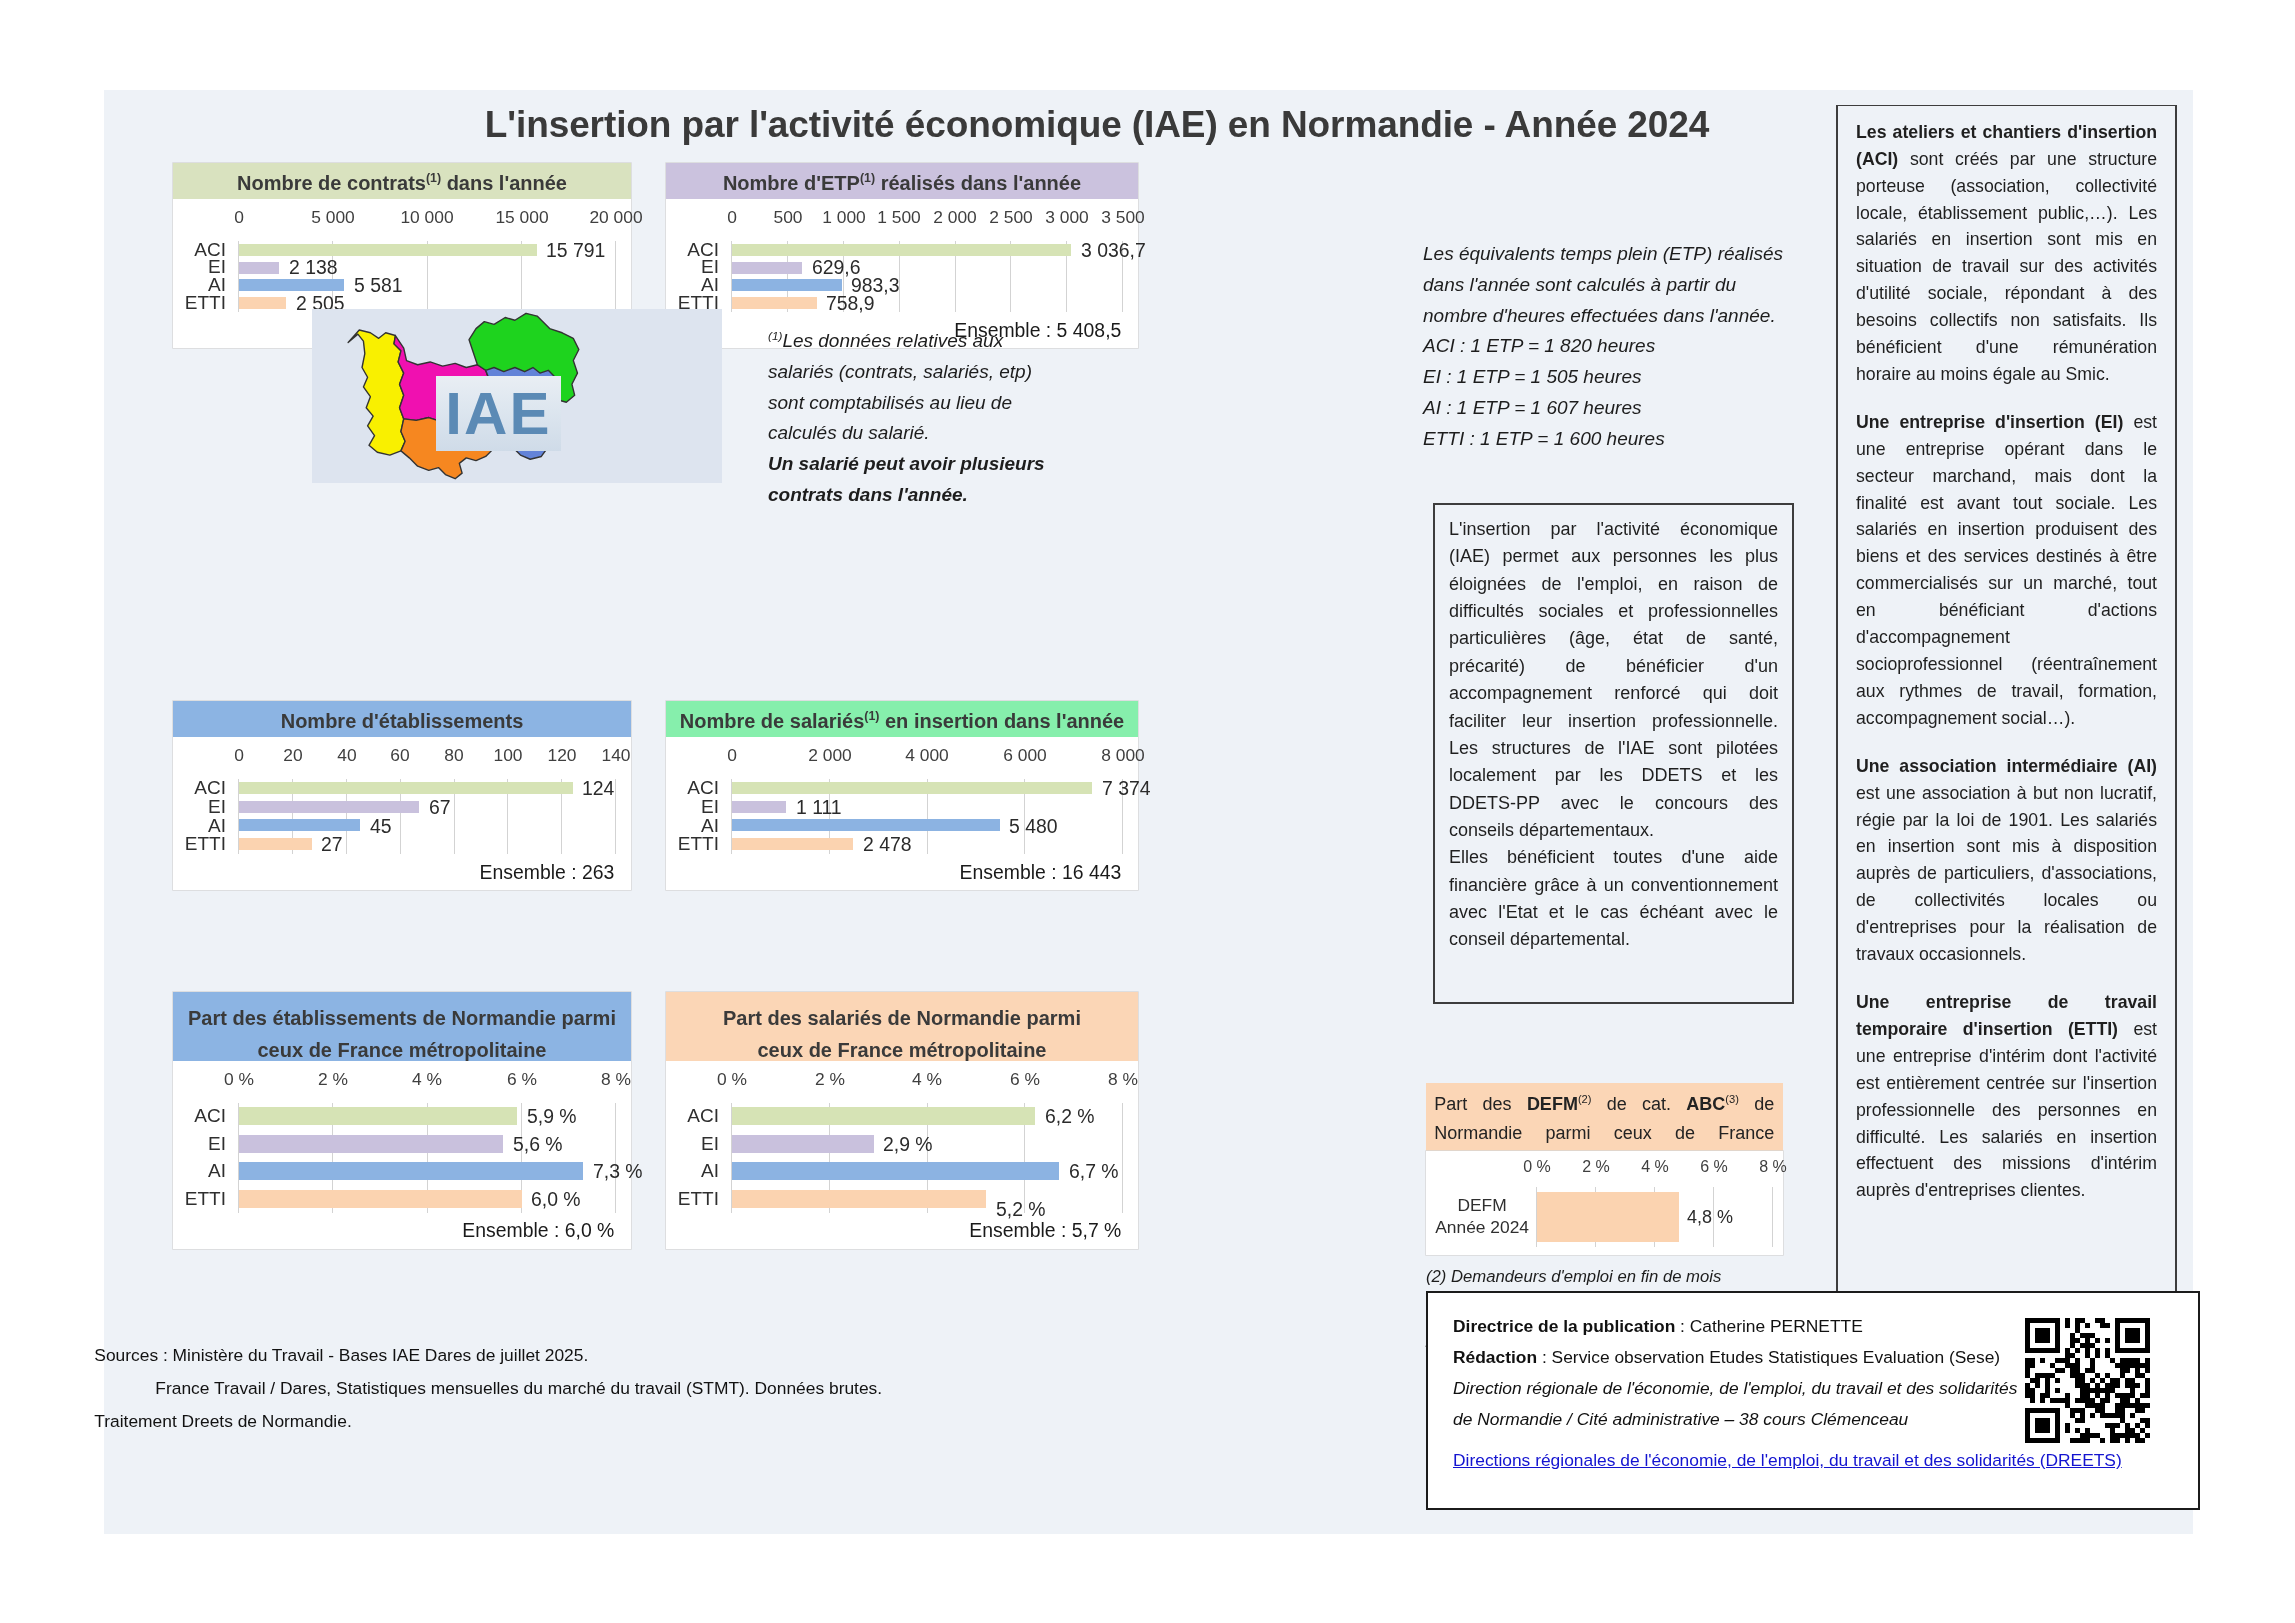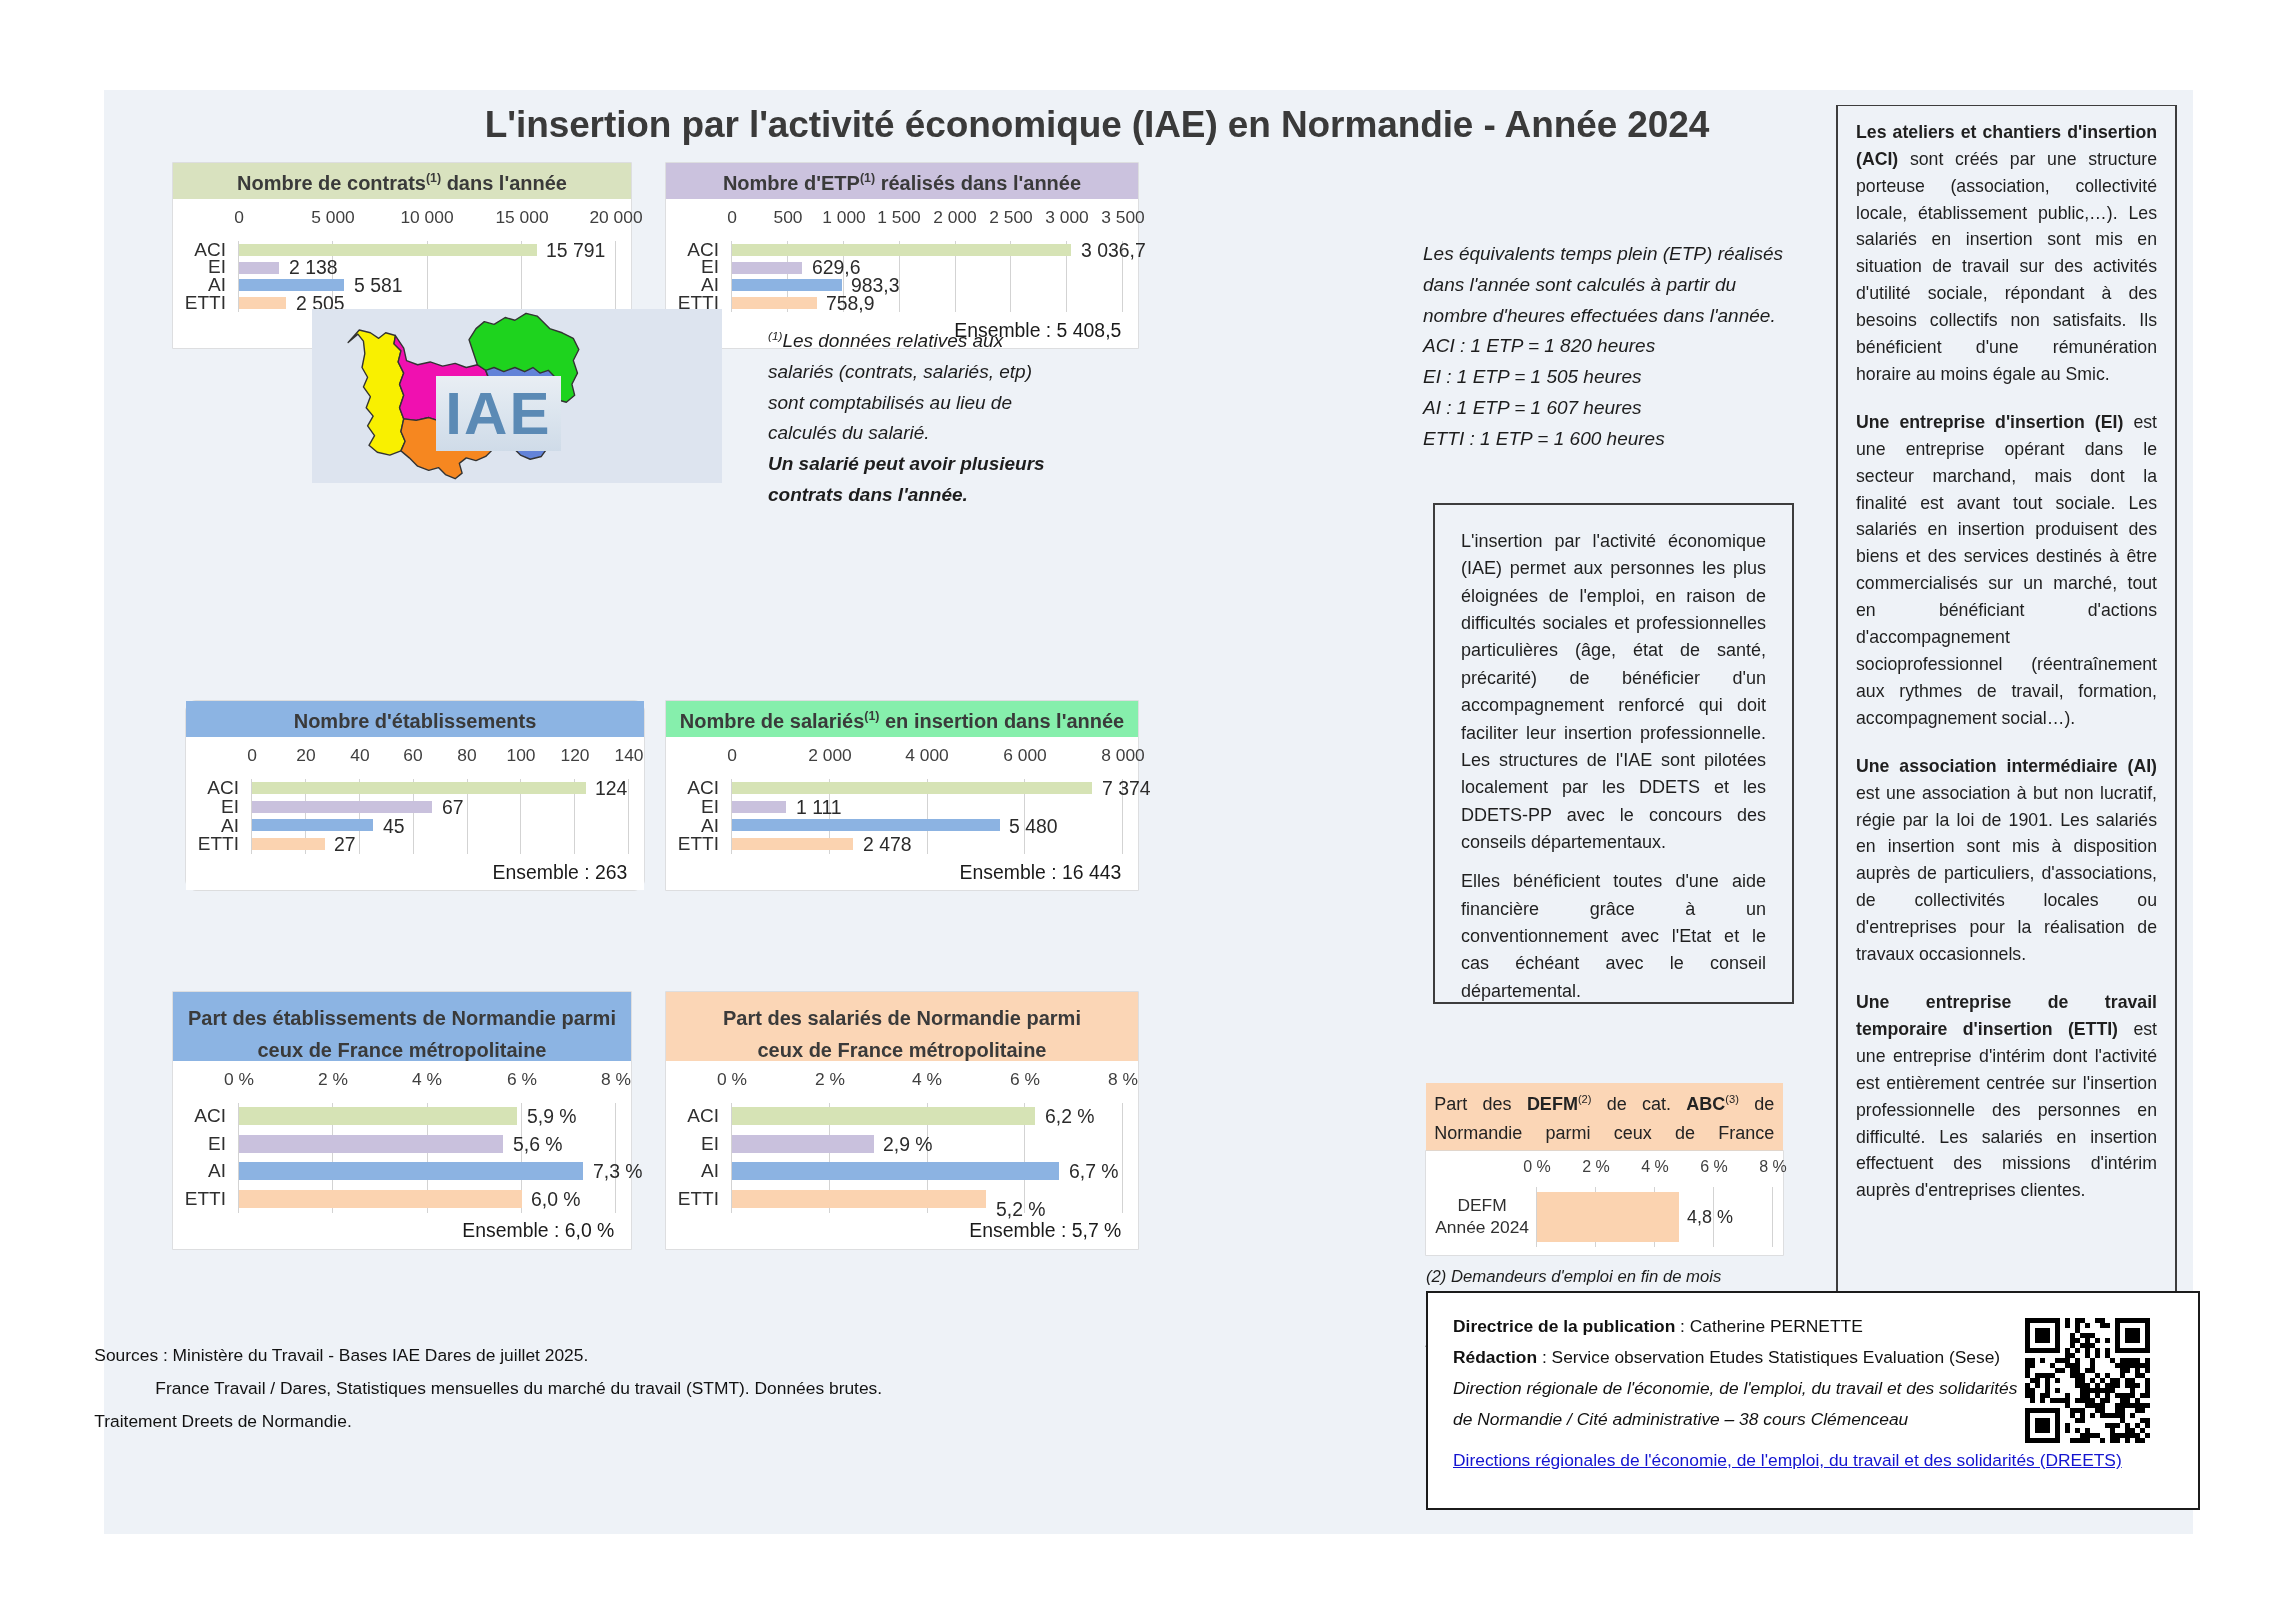--- a/index.html
+++ b/index.html
@@ -35,7 +35,7 @@
 
   
   #descbox{position:absolute;background:#eef2f7;border:2.1px solid #3d3d3d;}
-  #descbox p{margin:12px;font-size:18px;line-height:1.52;text-align:justify;color:#1f1f1f;}
+  #descbox p{margin:0;font-size:18px;line-height:1.52;text-align:justify;color:#1f1f1f;}
 
   
   #sidebar{position:absolute;border-left:2.8px solid #3d3d3d;border-right:2.8px solid #3d3d3d;

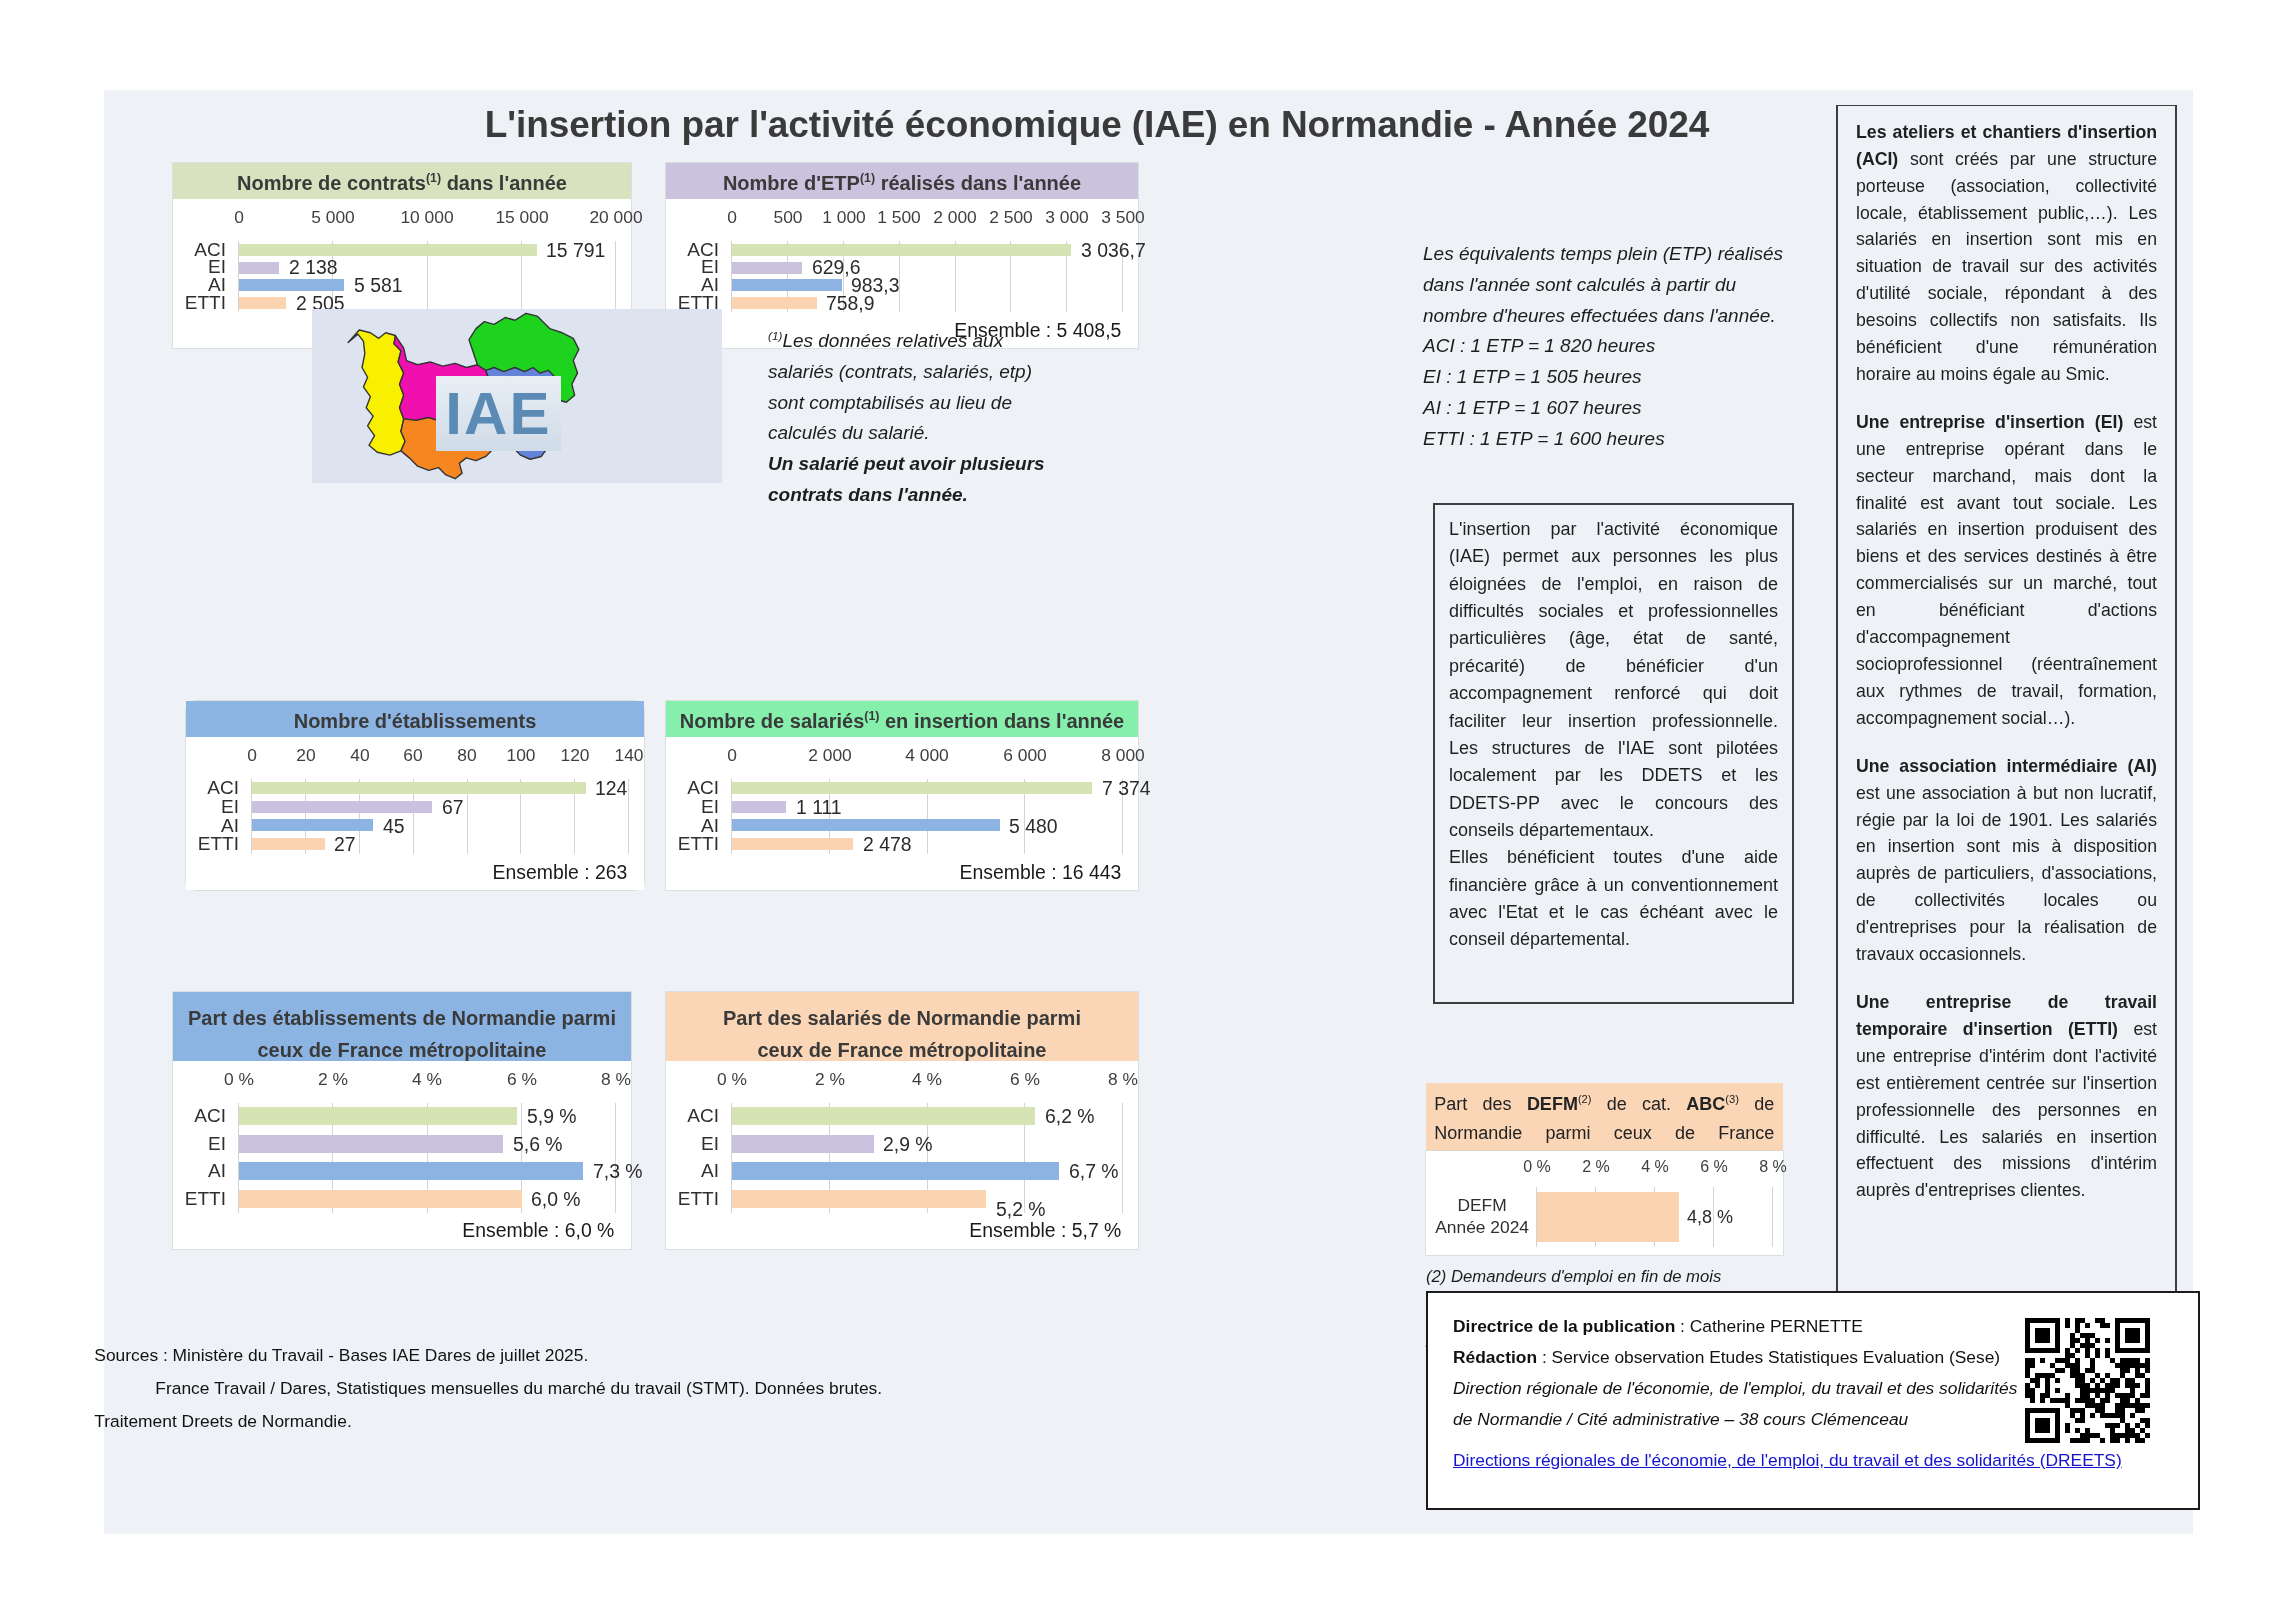--- a/index.html
+++ b/index.html
@@ -130,7 +130,7 @@
           <div class="ensemble" style="right: 16.7px; bottom: 5.6px;">Ensemble : 5 408,5</div>
         </div>
       </div>
-      <div class="panel" style="left: 82px; top: 611px; width: 458px; height: 189px; border-radius: 10px;">
+      <div class="panel" style="left: 69px; top: 611px; width: 458px; height: 189px;">
         <div class="panel-head" style="background: rgb(140, 180, 227); height: 23.6px;"><span>Nombre d'établissements</span><span></span></div>
         <div class="plot" style="position: absolute; left: 0px; top: 36px; width: 458px; height: 153px;">
           <div class="tick-label" style="left: 66px; top: 8.3px;">0</div>

